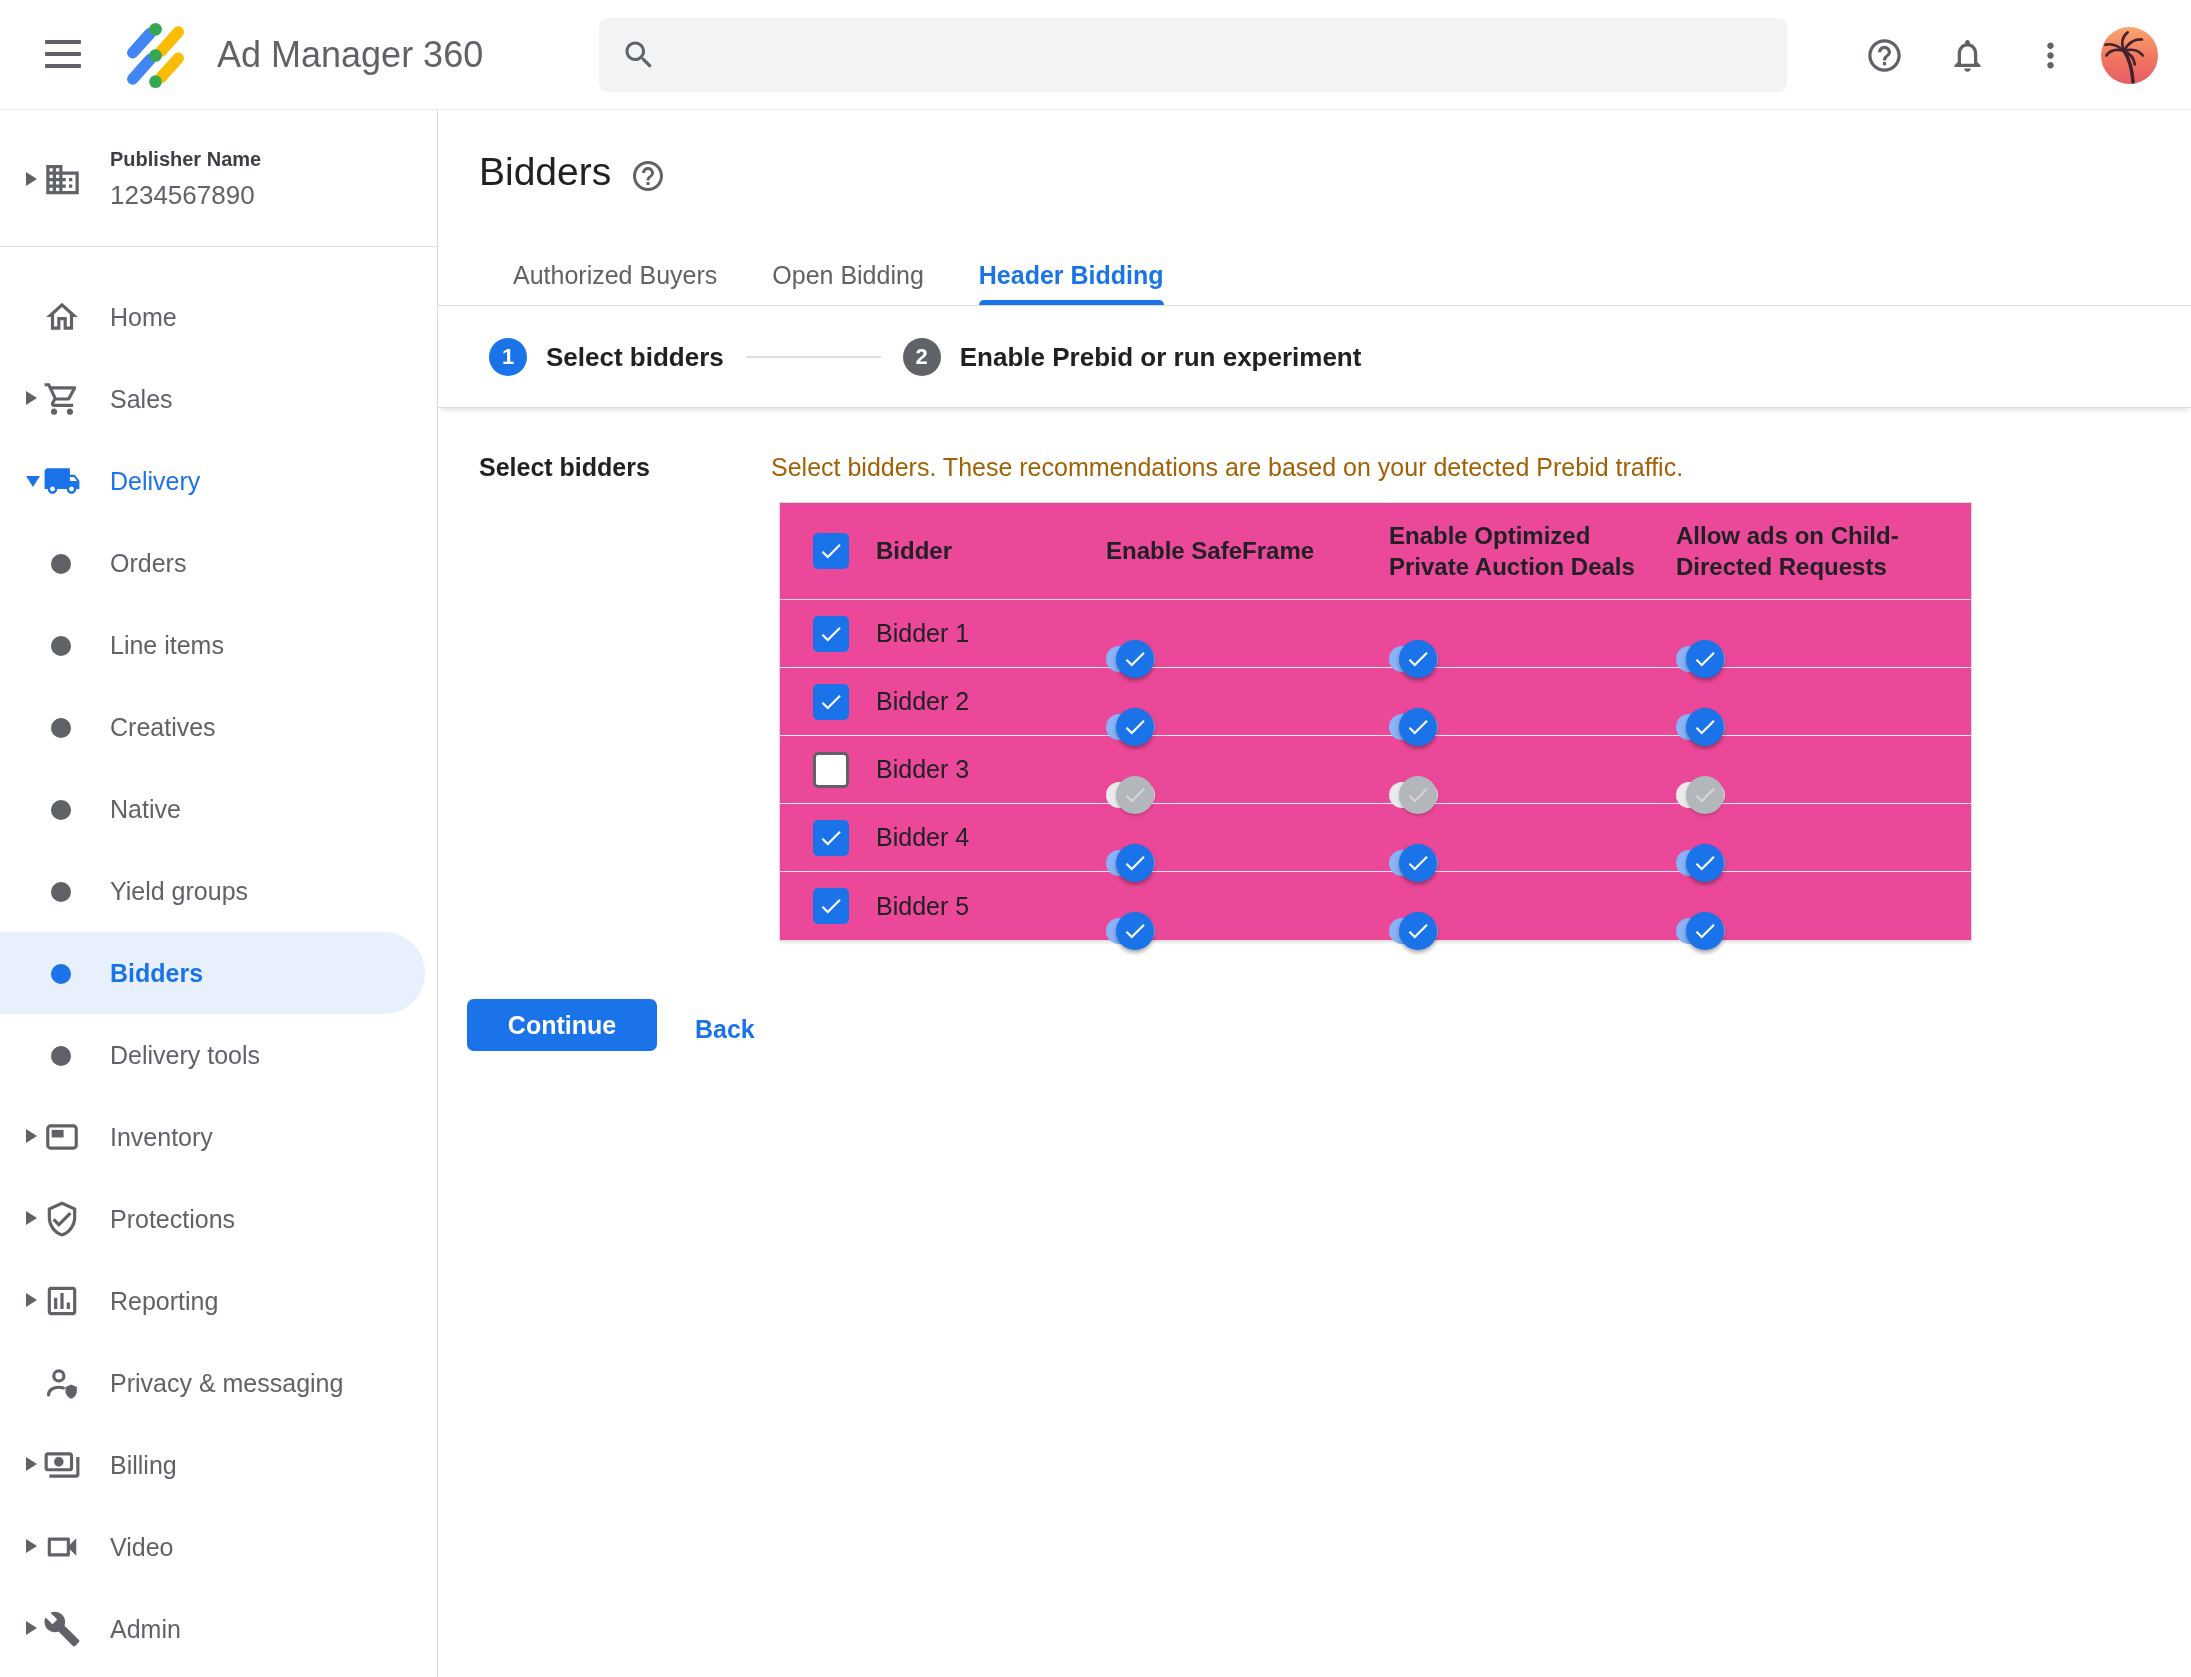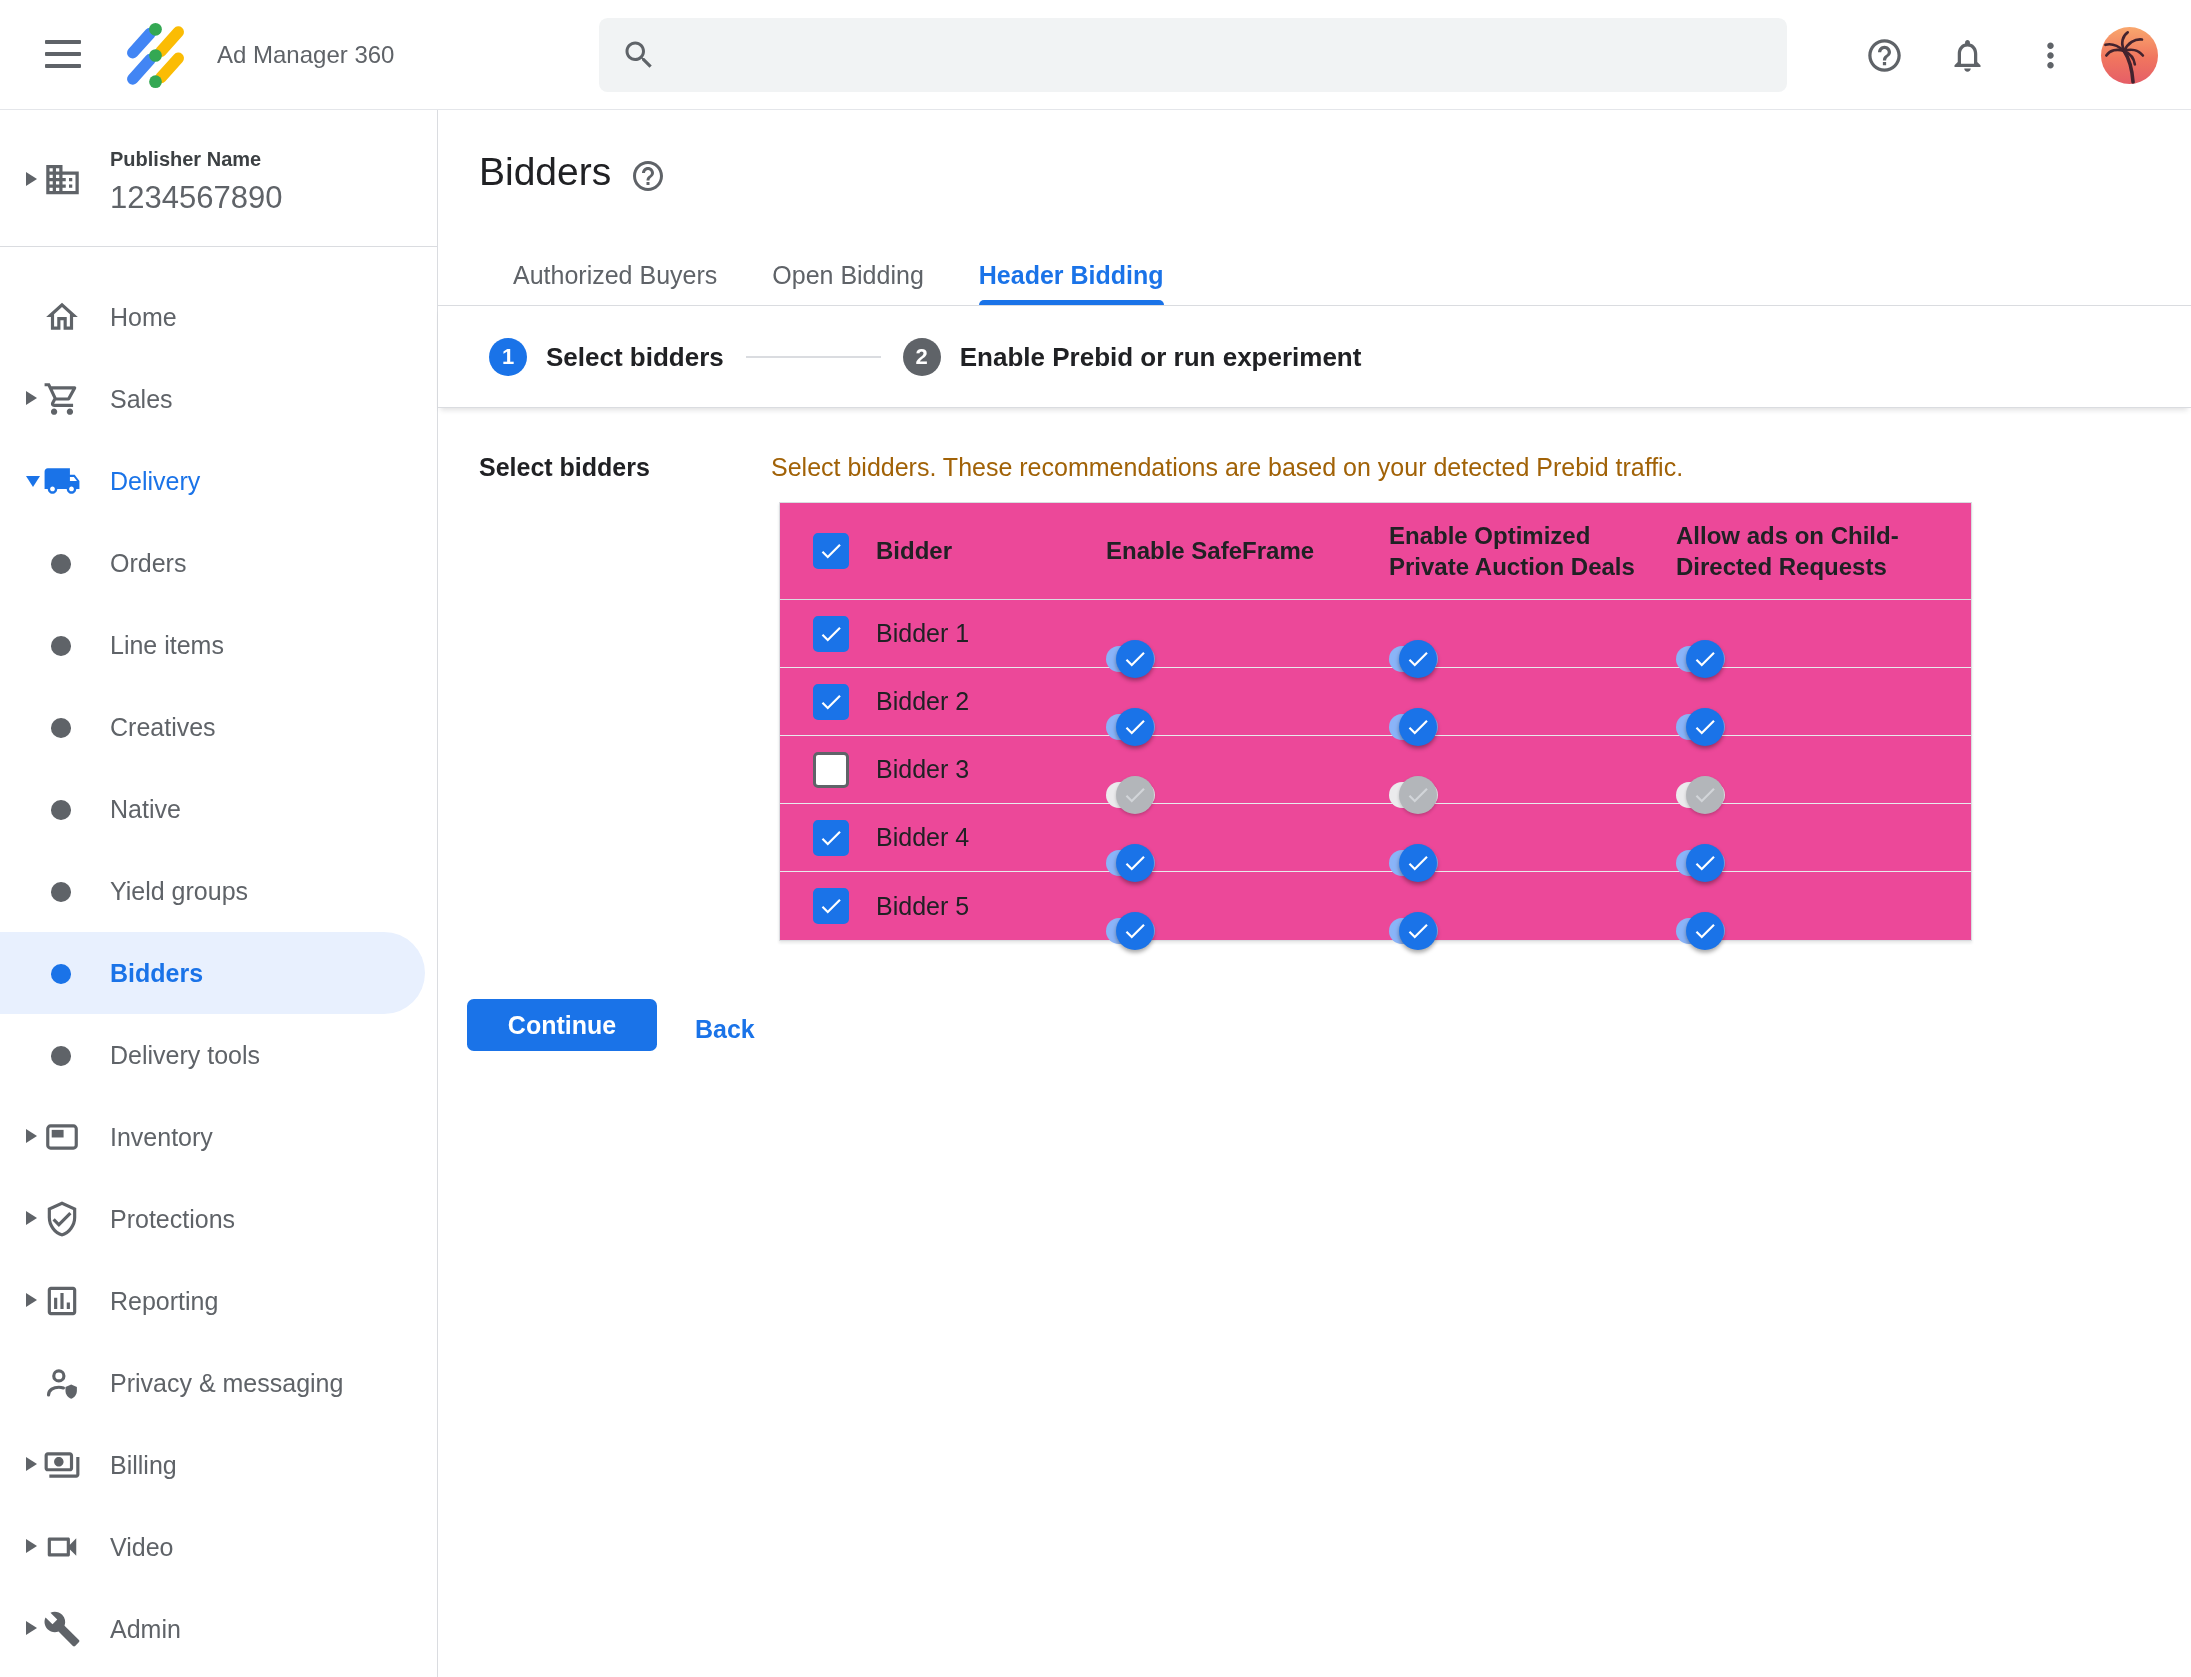--- a/index.html
+++ b/index.html
@@ -18,7 +18,7 @@
   .menu-btn i { display:block; height:4.3px; background:#5f6368; border-radius:0.9px; margin-bottom:7.7px; }
   .logo { position:absolute; left:122px; top:22px; width:67px; height:67px; }
   .app-name { position:absolute; left:217px; top:0; height:110px; line-height:110px;
-              font-size:24px; color:#5f6368; white-space:nowrap; }
+              font-size:36px; color:#5f6368; white-space:nowrap; }
   .searchbar { position:absolute; left:599px; top:18px; width:1188px; height:74px;
                background:#f1f3f4; border-radius:8.6px; display:flex; align-items:center; padding-left:22px; }
   .searchbar svg { width:36px; height:36px; fill:#5f6368; flex:none; }

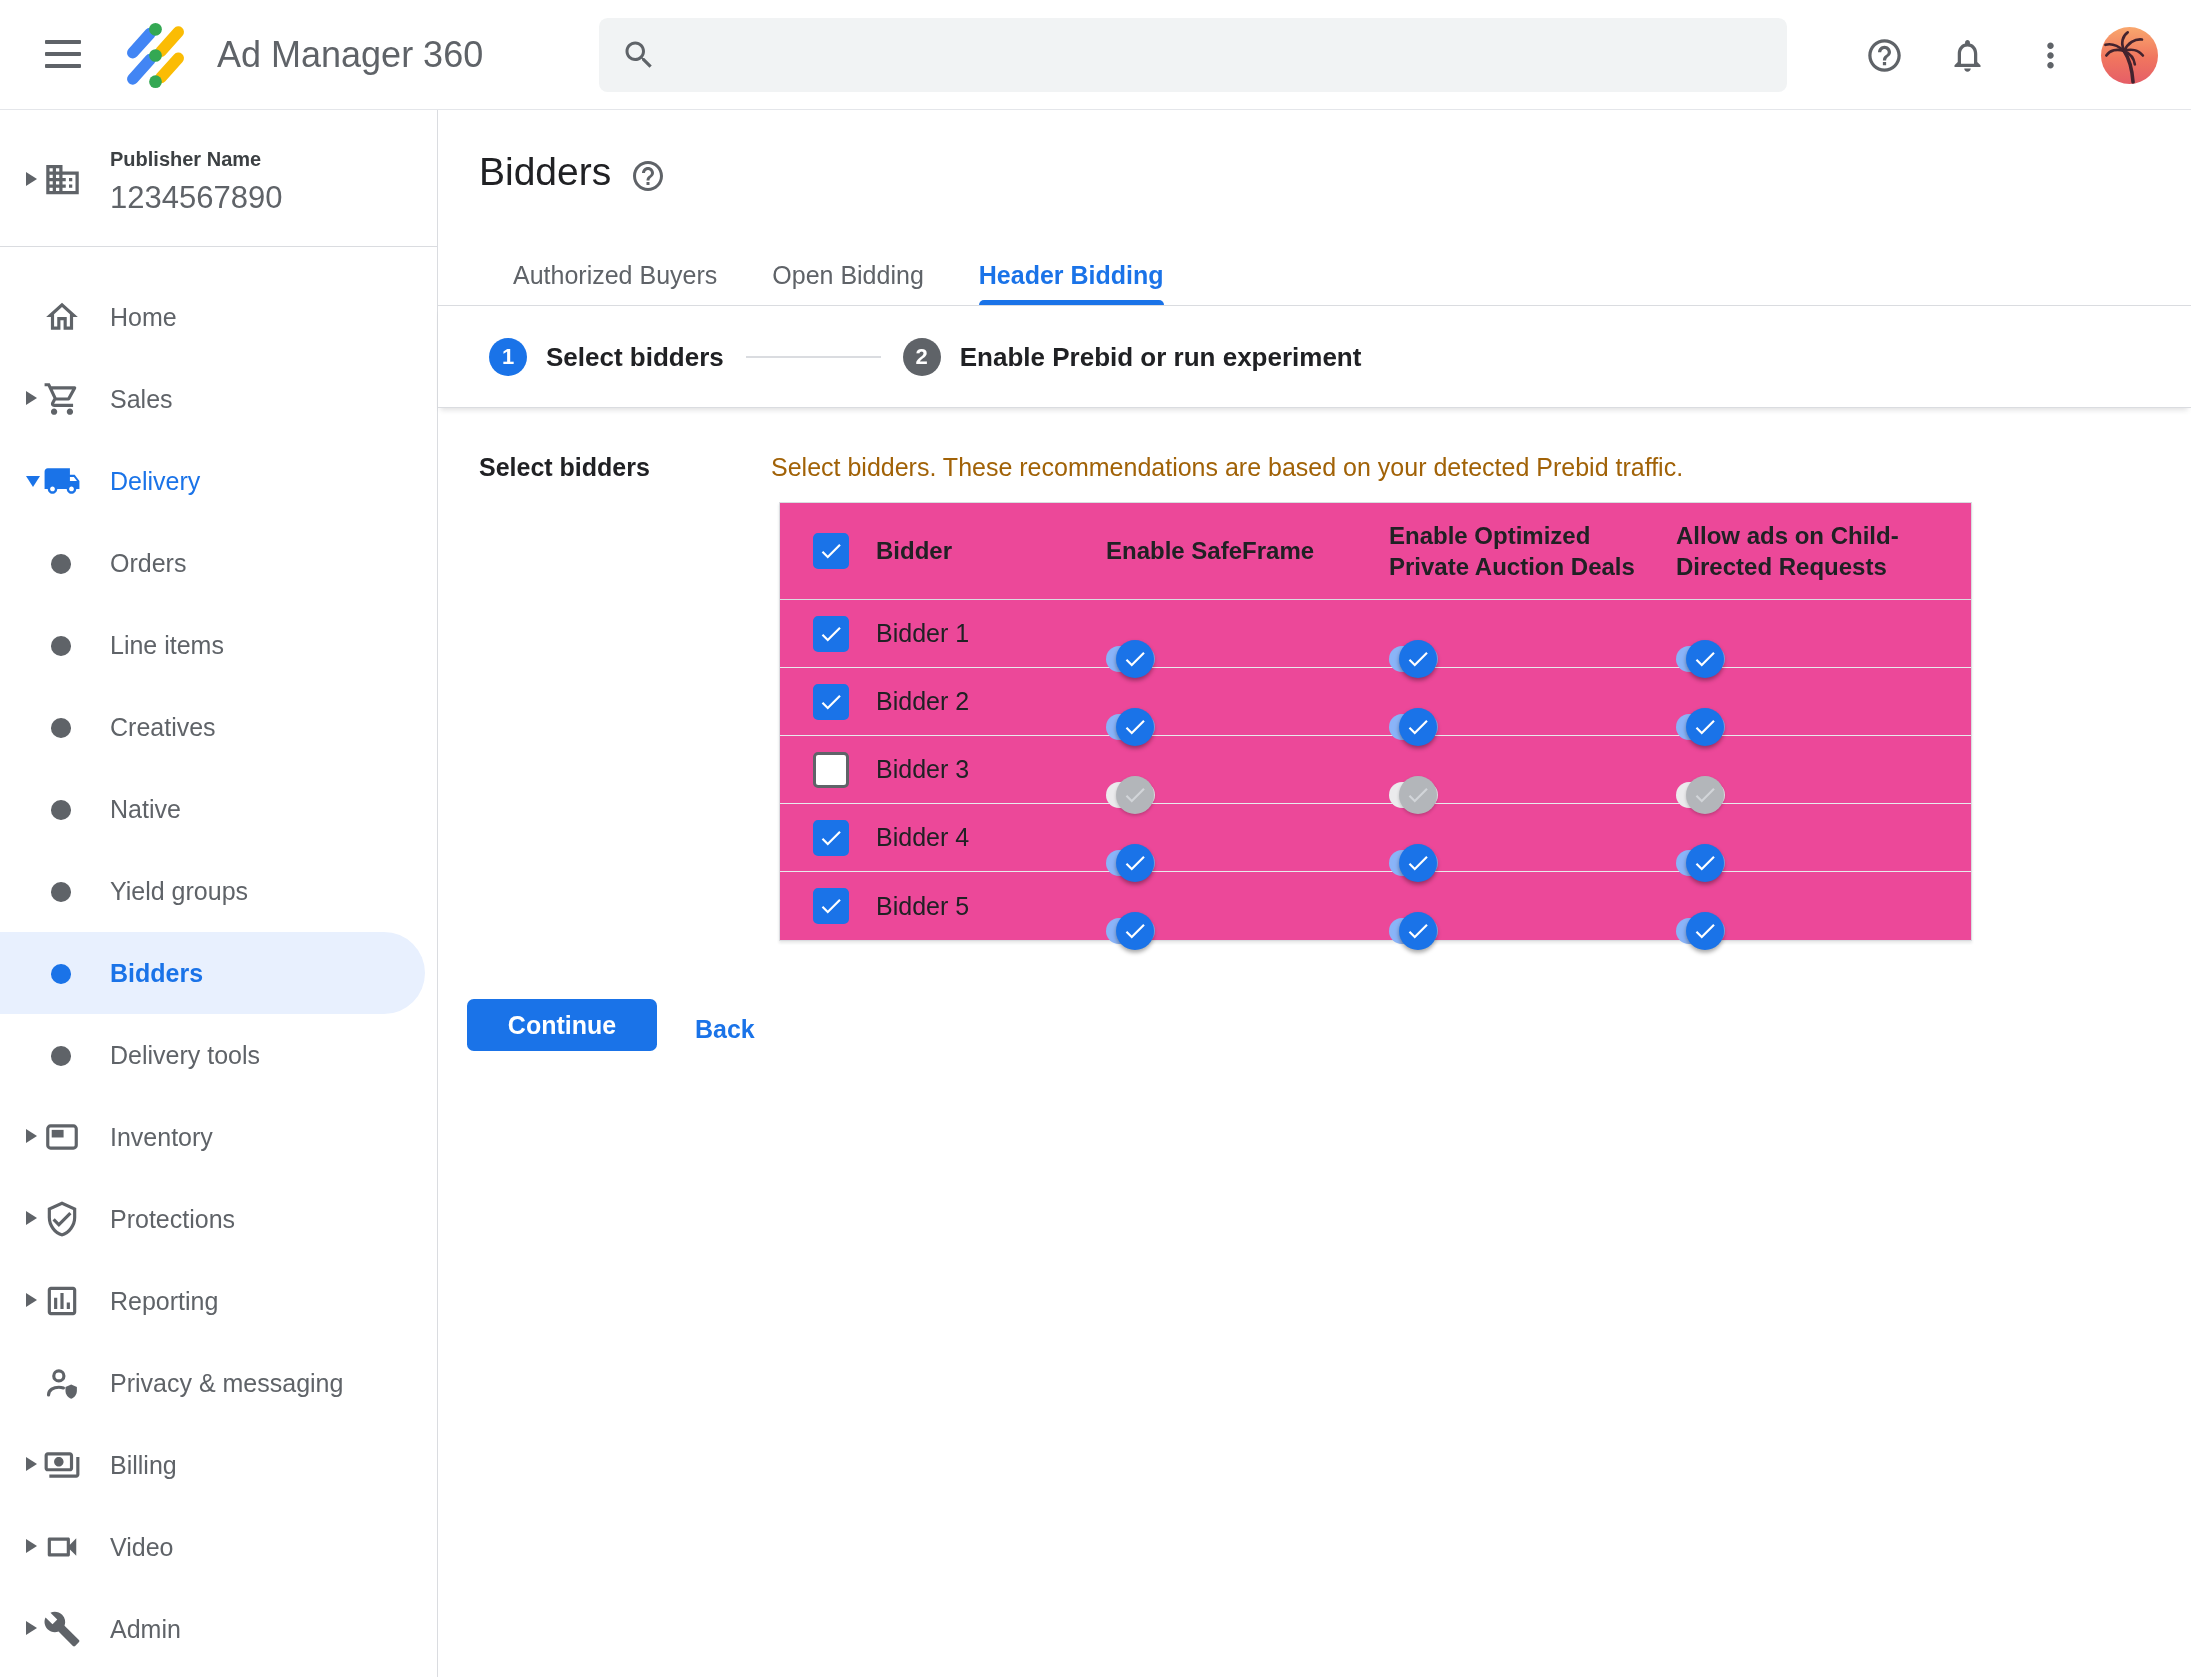--- a/index.html
+++ b/index.html
@@ -40,7 +40,7 @@
   .publisher .p-arrow { position:absolute; left:26px; top:62px; }
   .publisher .p-icon { position:absolute; left:43px; top:50px; width:39px; height:39px; fill:#5f6368; }
   .pub-name { position:absolute; left:110px; top:38px; font-size:20px; font-weight:700; color:#3c4043; }
-  .pub-code { position:absolute; left:110px; top:70px; font-size:31px; color:#5f6368; }
+  .pub-code { position:absolute; left:110px; top:70px; font-size:26px; color:#5f6368; }
 
   .nav { position:absolute; left:0; top:166px; width:438px; }
   .nav-row { position:relative; height:82px; cursor:pointer;text-decoration:underline; }

